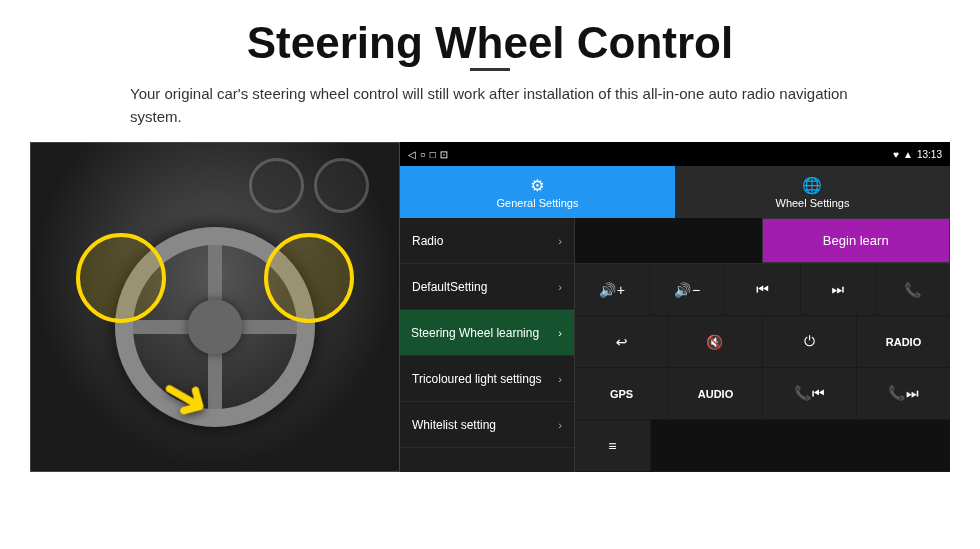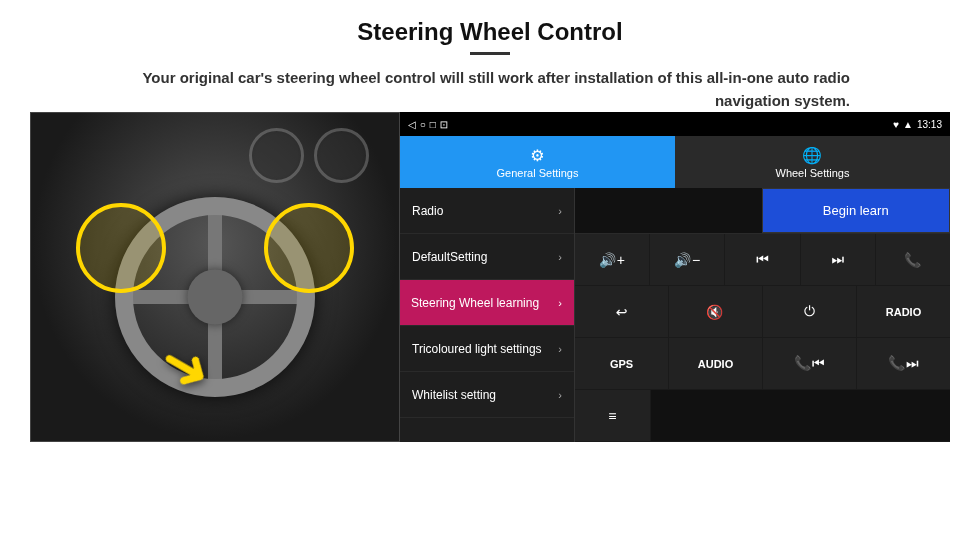--- a/index.html
+++ b/index.html
@@ -21,10 +21,9 @@
     }
 
     .title {
-      font-size: 24px;
+      font-size: 44px;
       font-weight: 900;
       color: #111;
-      margin-bottom: 6px;
     }
 
     .title-divider {

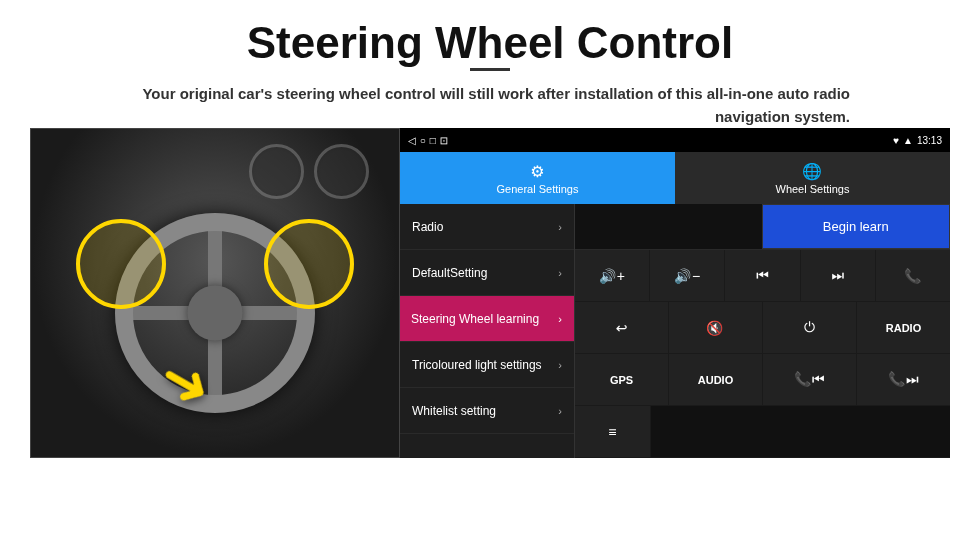--- a/index.html
+++ b/index.html
@@ -36,10 +36,10 @@
     .subtitle {
       font-size: 15px;
       color: #333;
-      text-align: right;
+      text-align: left;
       line-height: 1.5;
+      margin-bottom: 14px;
       max-width: 720px;
-      font-weight: bold;
     }
 
     .content-area {

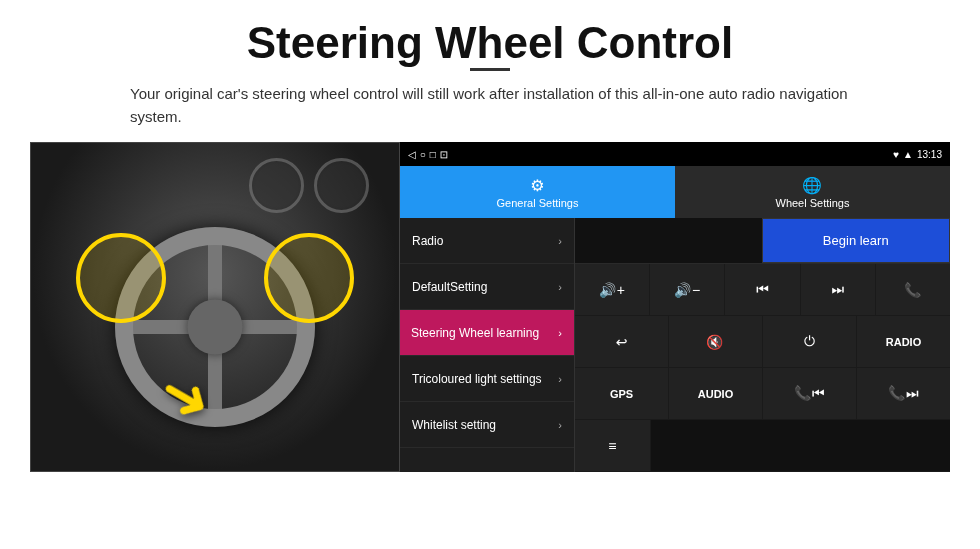--- a/index.html
+++ b/index.html
@@ -309,7 +309,7 @@
       display: flex;
       align-items: center;
       justify-content: center;
-      background: #1d4ed8;
+      background: #a21caf;
       border: 1px solid #333;
       cursor: pointer;
       text-align: right;

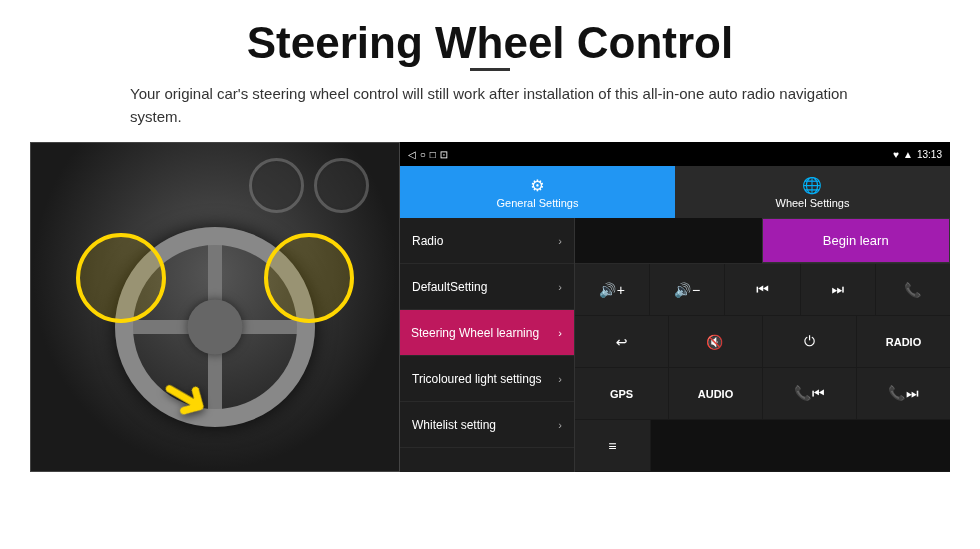--- a/index.html
+++ b/index.html
@@ -266,7 +266,7 @@
     }
 
     .menu-item.active {
-      background: #be185d;
+      background: #14532d;
       padding-left: 11px;
     }
 

